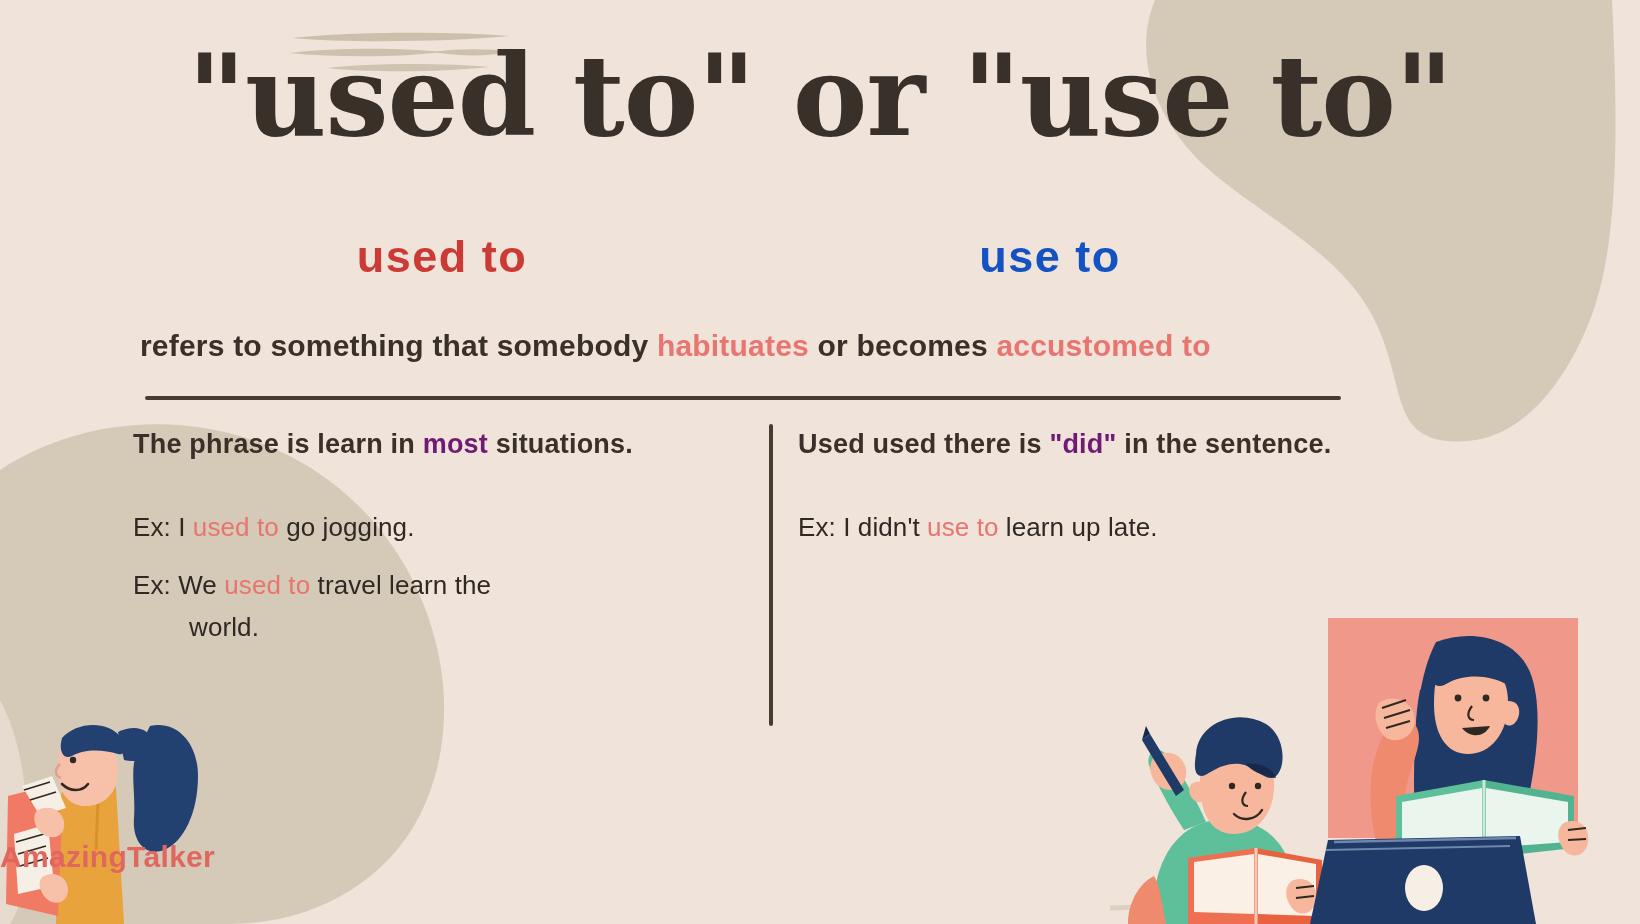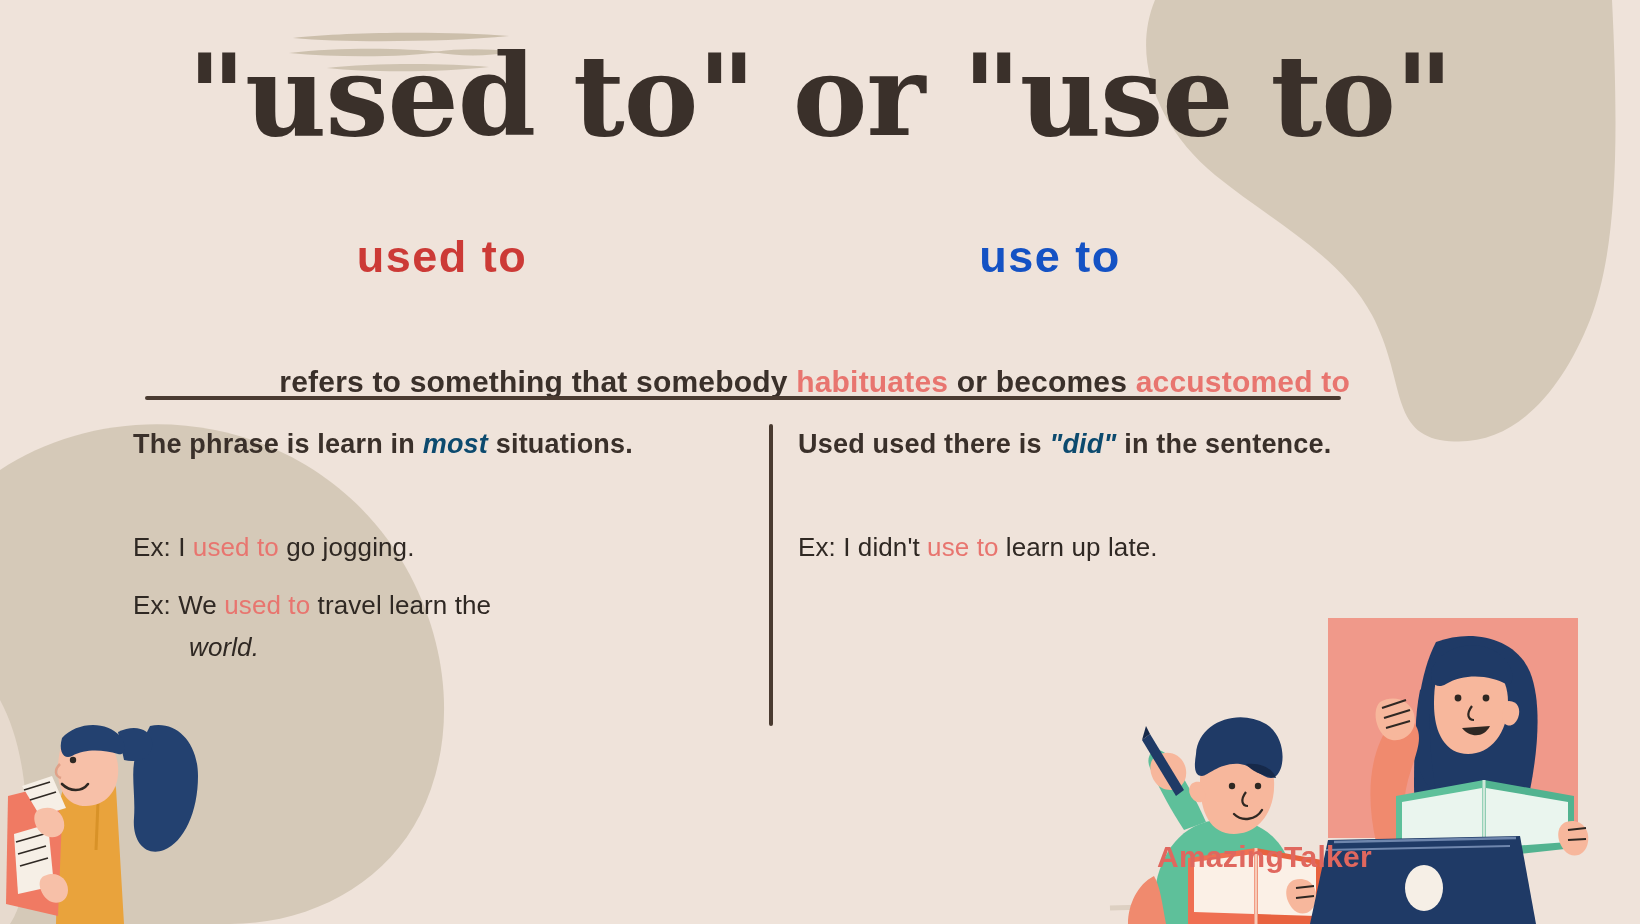--- a/index.html
+++ b/index.html
@@ -42,12 +42,11 @@
   
   .definition {
     position:absolute; left:140px; top:329px; width:1210px;
-    text-align:right;
+    text-align:left;
     font-weight:700; font-size:30px;
     color:#3a302a;
     letter-spacing:0.2px;
     white-space:nowrap;
-    margin-top:36px;
   }
   .definition .hl { color:#e8756f; }
 

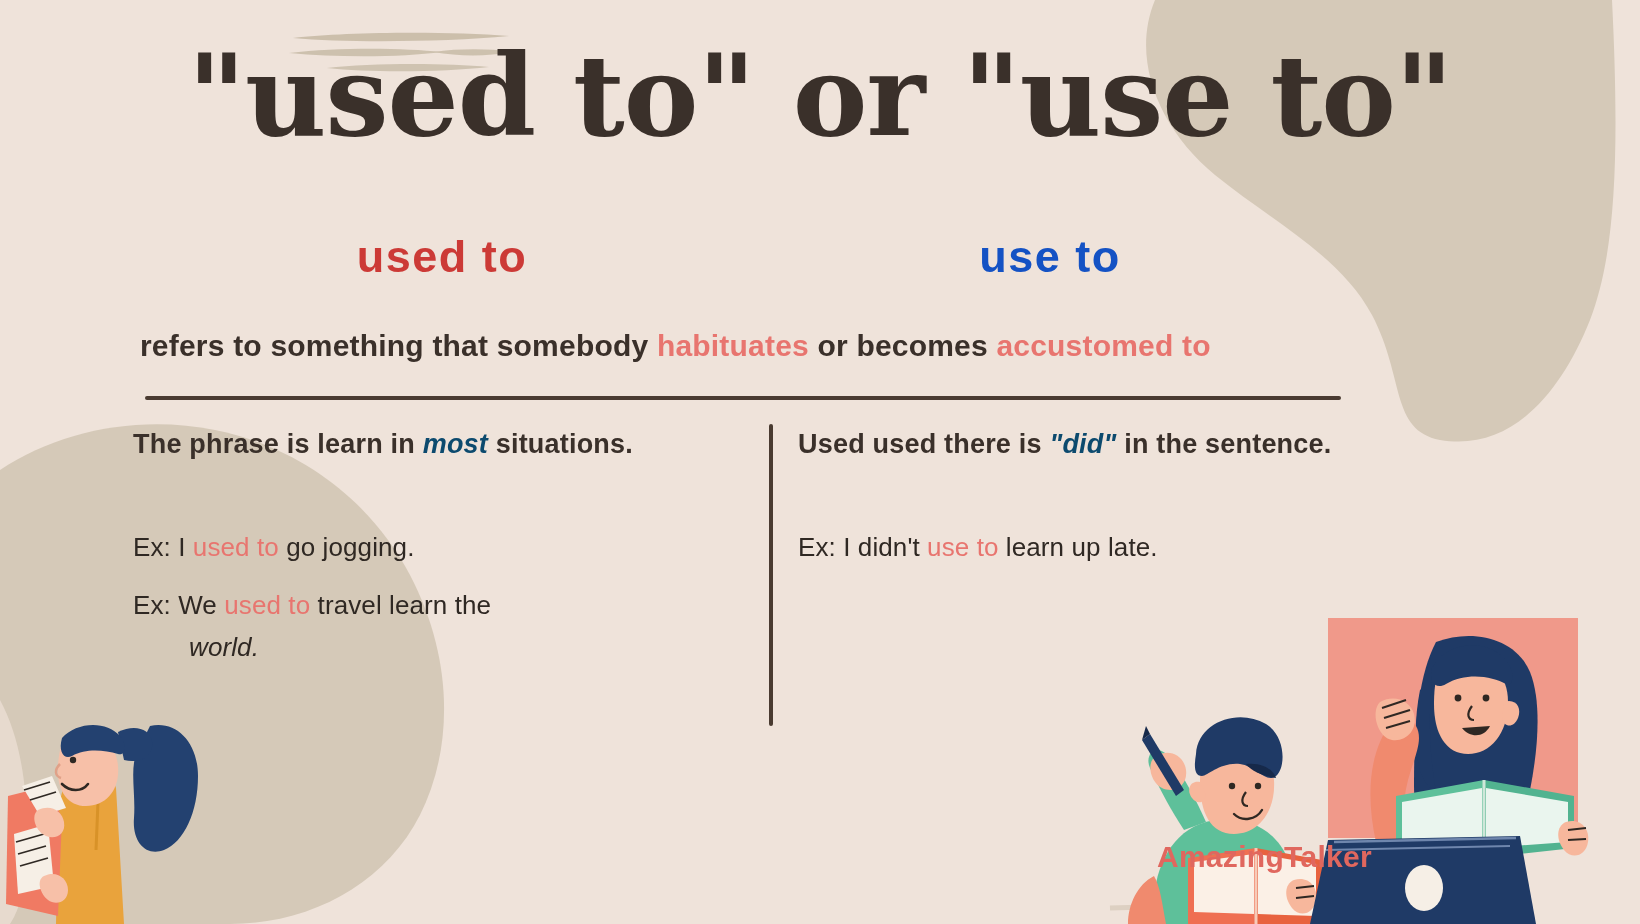--- a/index.html
+++ b/index.html
@@ -70,7 +70,7 @@
     letter-spacing:0.2px; white-space:nowrap;
     line-height:1.25;
   }
-  .rule-head .hl { color:#0c4a6e;font-style:italic; }
+  .rule-head .hl { color:#701a75; }
 
   .examples { margin-top:72px; }
   .example {

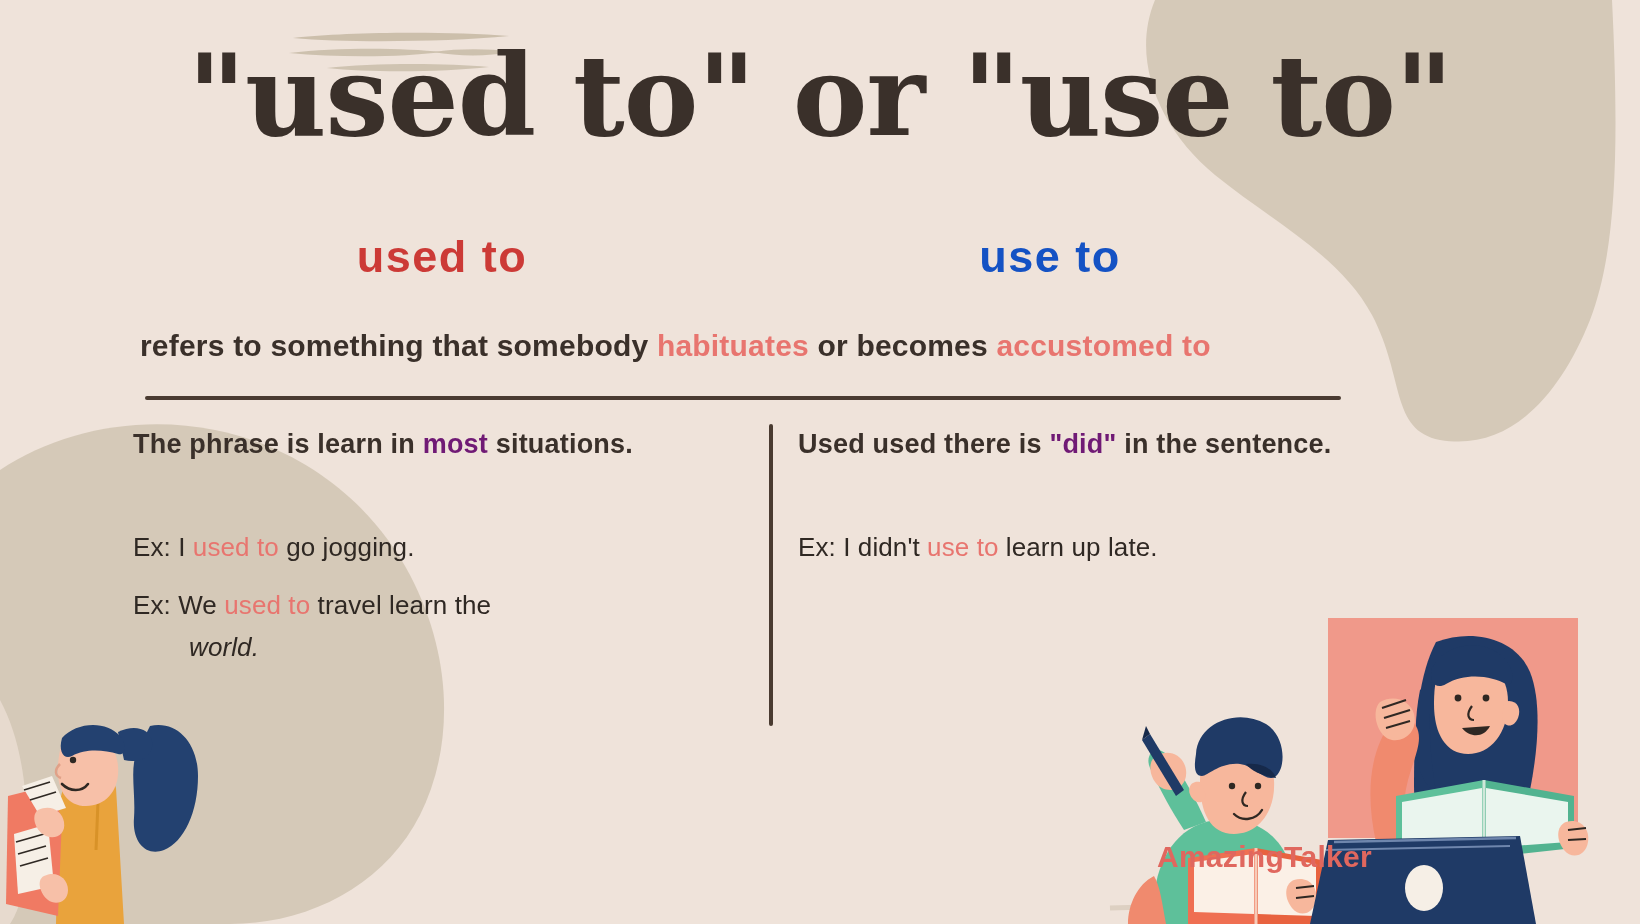--- a/index.html
+++ b/index.html
@@ -72,7 +72,7 @@
   }
   .rule-head .hl { color:#701a75; }
 
-  .examples { margin-top:72px; }
+  .examples { margin-top:52px; }
   .example {
     font-size:26px; color:#2f2823;
     line-height:1.0; margin-bottom:32px;

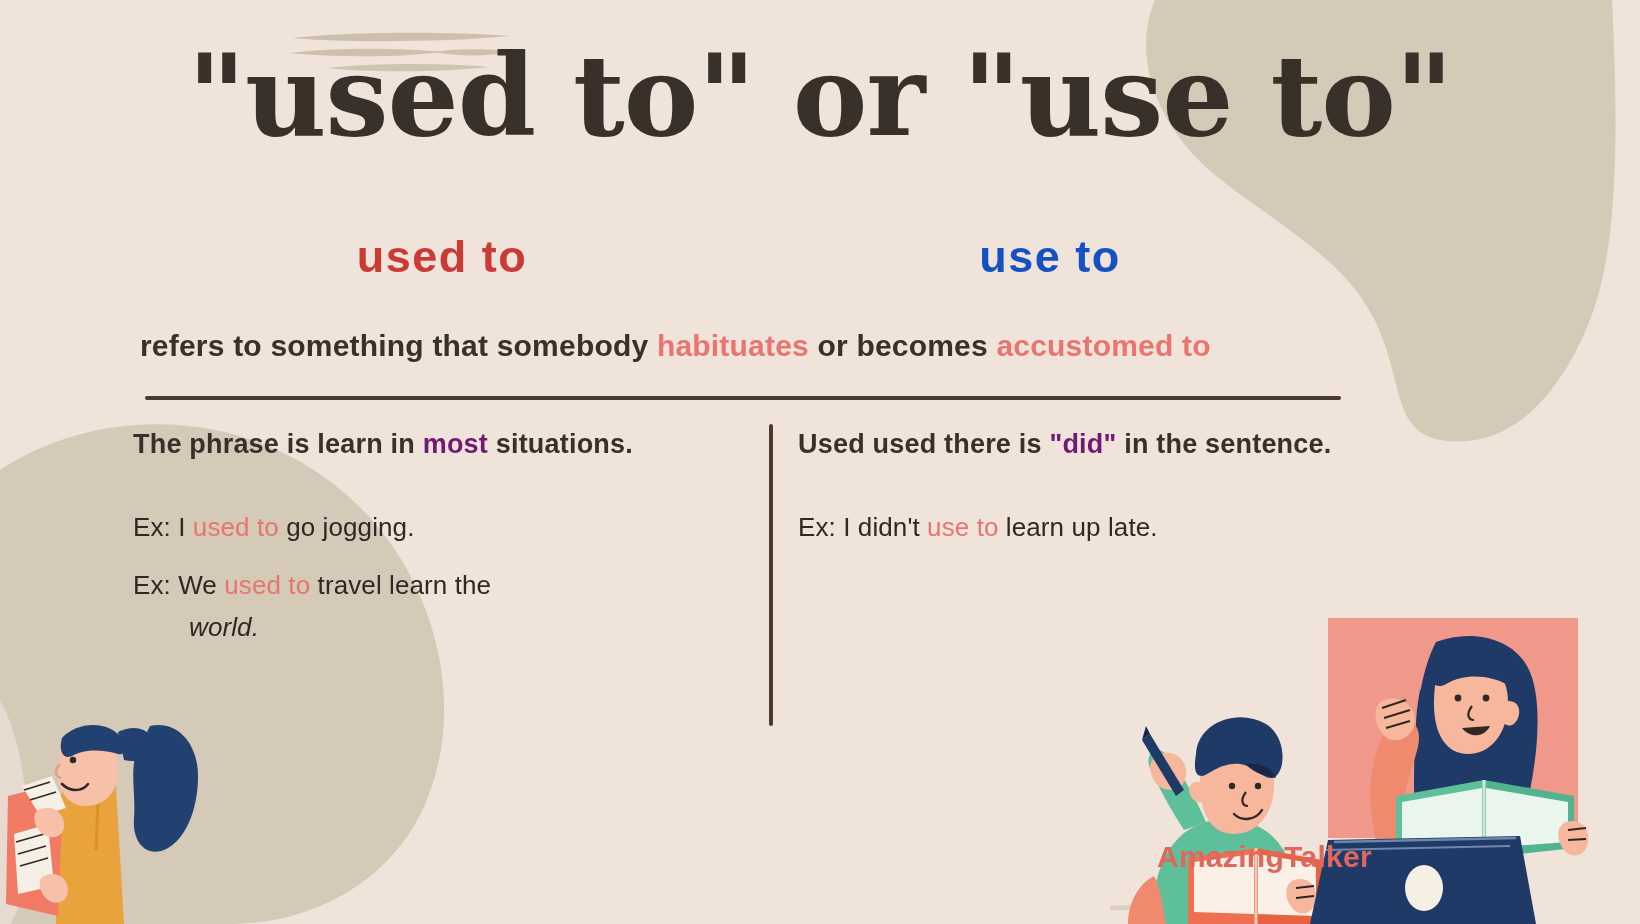--- a/index.html
+++ b/index.html
@@ -79,7 +79,7 @@
     letter-spacing:0.1px;
   }
   .example .hl { color:#e8756f; }
-  .example .cont { display:block; margin-left:56px; margin-top:16px;font-style:italic; }
+  .example .cont { display:block; margin-left:56px; margin-top:16px; }
 
   
   .brand {

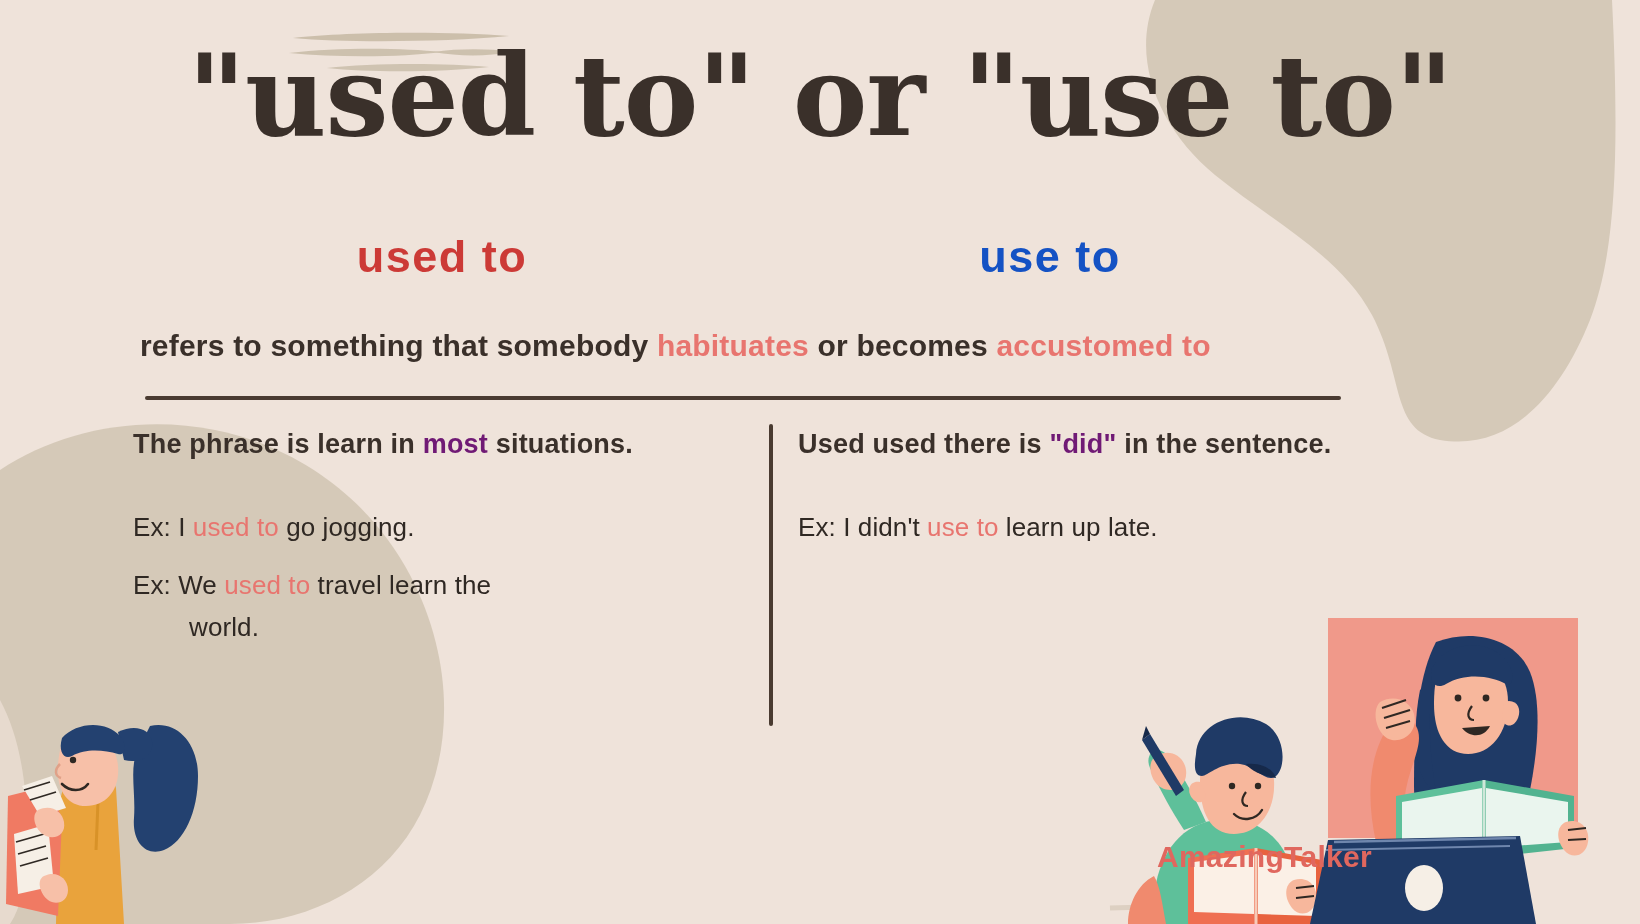--- a/index.html
+++ b/index.html
@@ -84,7 +84,7 @@
   
   .brand {
     position:absolute; left:0; top:840px; width:1372px;
-    text-align:right;
+    text-align:left;
     font-weight:700; font-size:30px;
     color:#e0675e;
     letter-spacing:0.3px;

